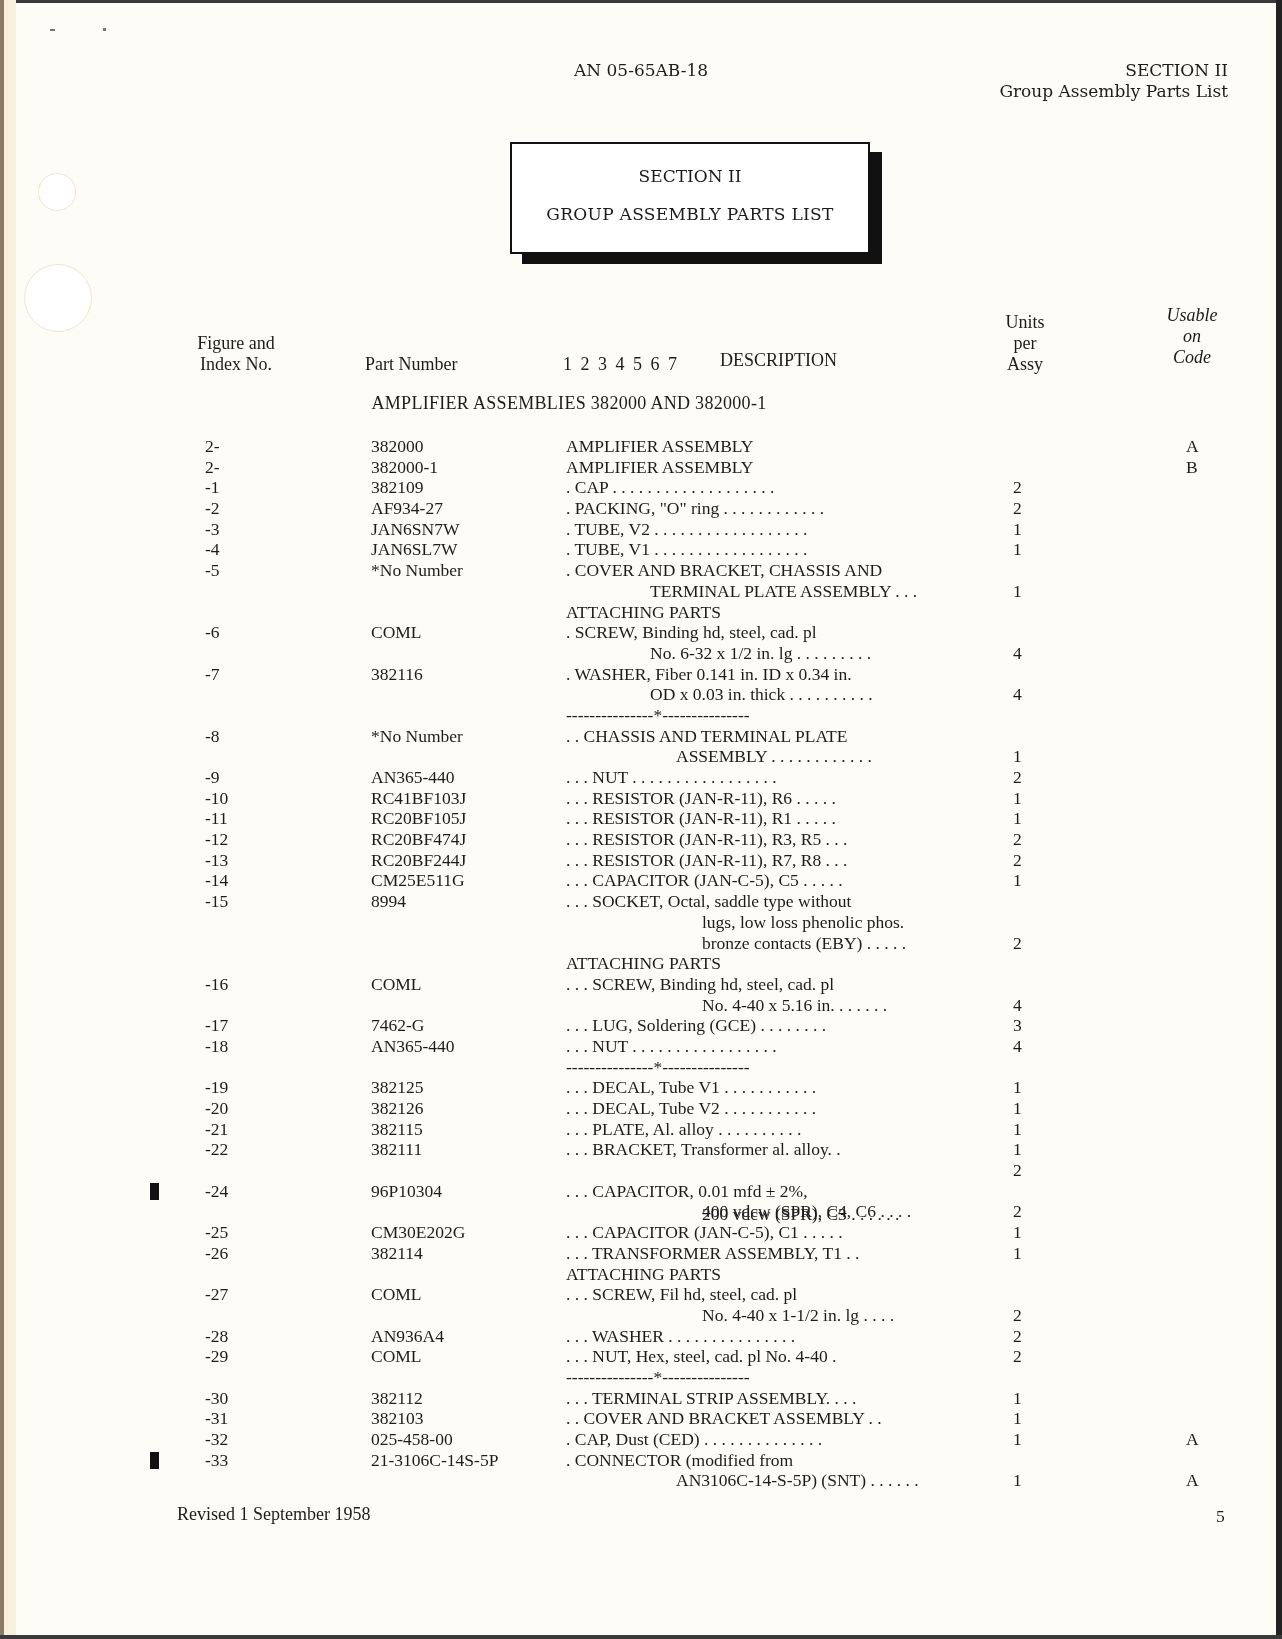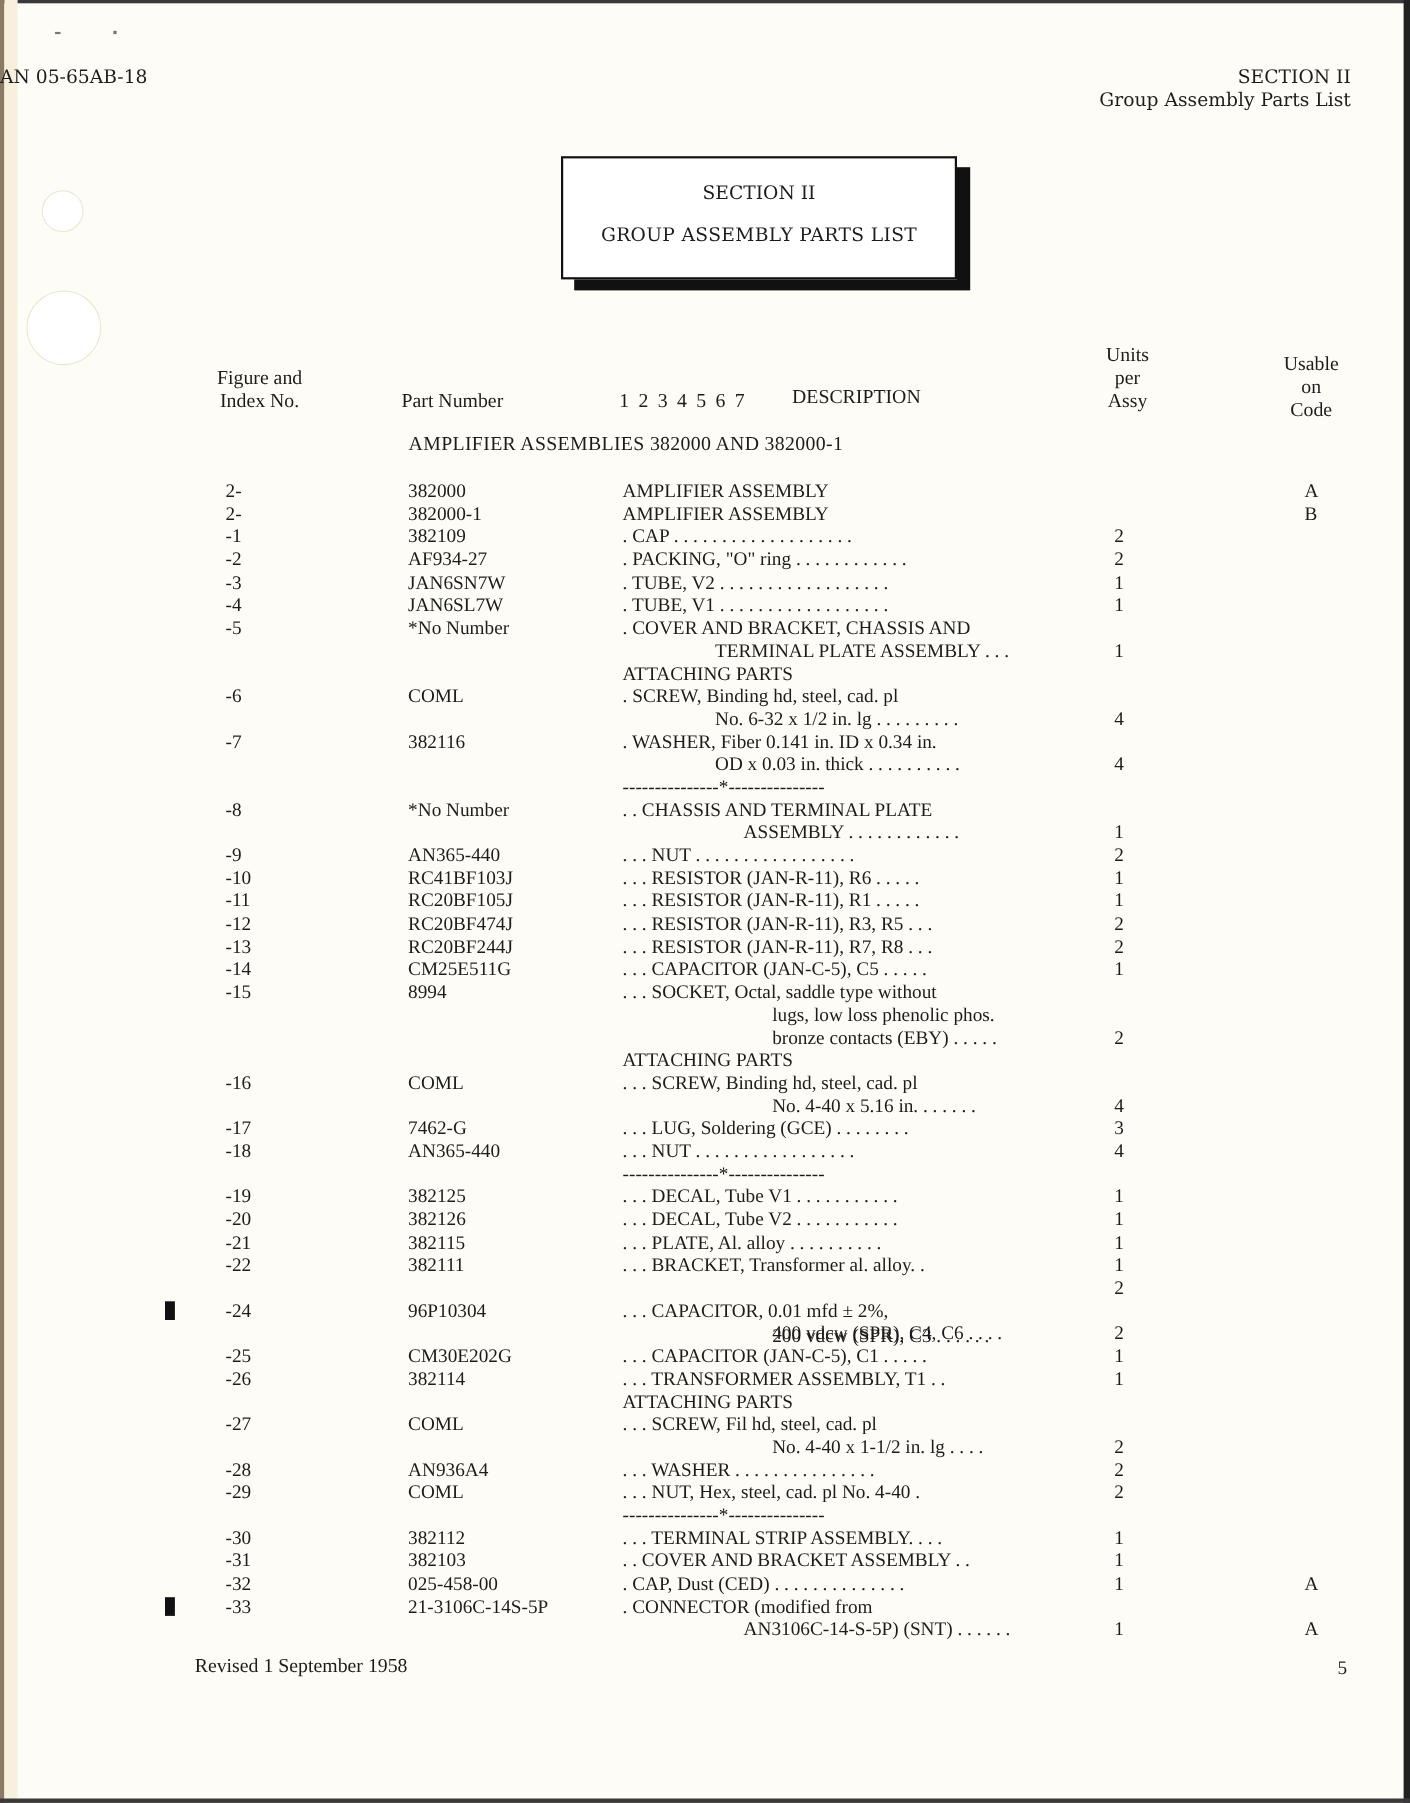--- a/index.html
+++ b/index.html
@@ -17,7 +17,7 @@
   .punch { position:absolute; border-radius:50%; background:#fff; border:1px solid #efe6cf; }
   .speck { position:absolute; width:5px; height:2px; background:#777; }
 
-  .hdr-center { position:absolute; left:0; width:1282px; top:60px; font-size:17px; }
+  .hdr-center { position:absolute; left:0; width:1282px; top:60px; text-align:center; font-size:17px; }
   .hdr-right { position:absolute; right:54px; top:60px; text-align:right; font-size:17px; line-height:21px; }
 
   .title-box {

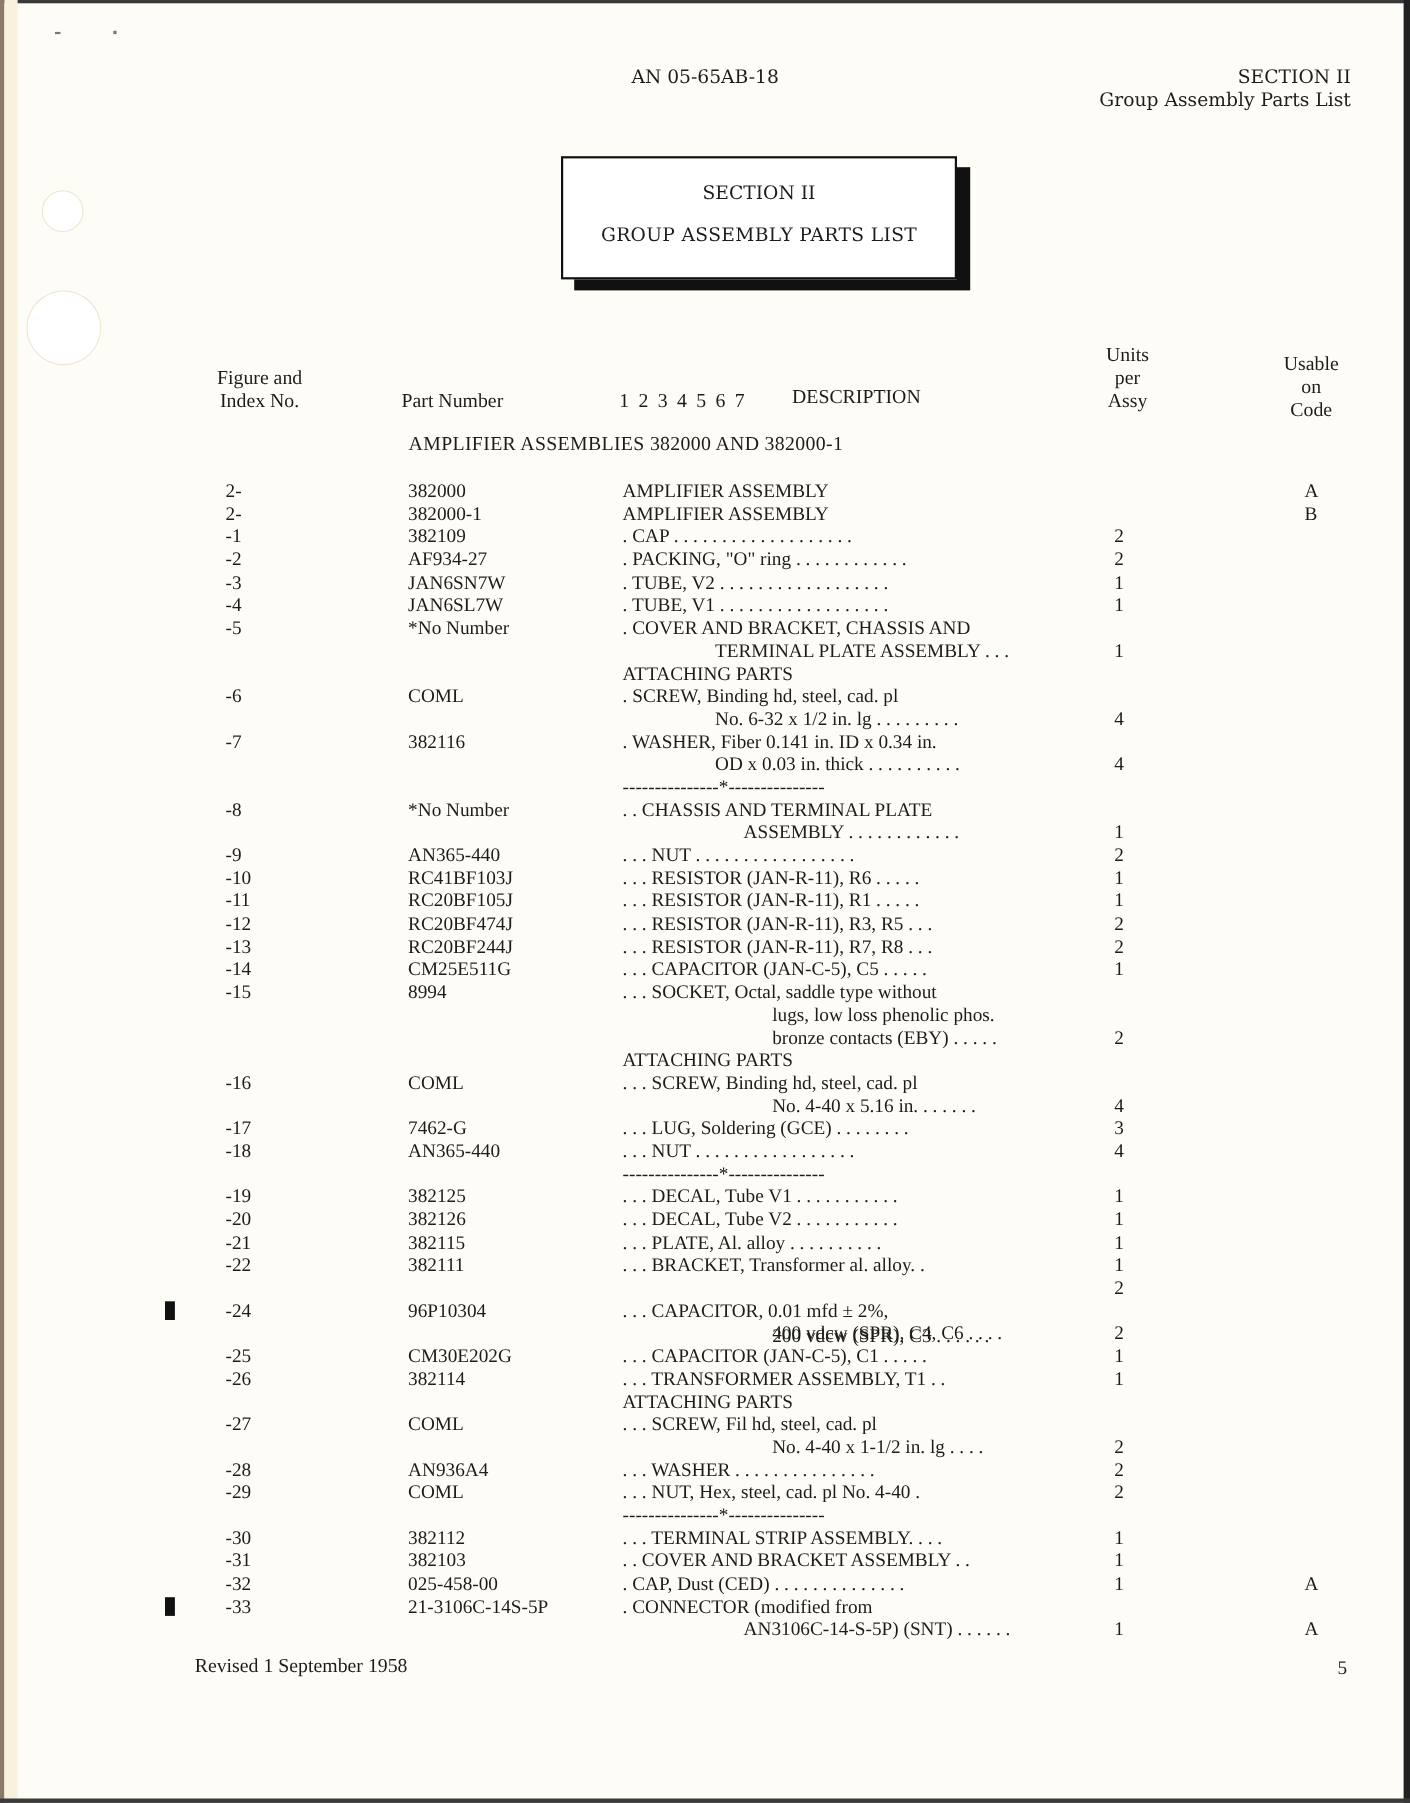--- a/index.html
+++ b/index.html
@@ -80,7 +80,7 @@
   <div>per</div>
   <div>Assy</div>
 </div>
-<div class="col-head" style="left:1156px;top:320px;width:72px;">
+<div class="col-head" style="left:1156px;top:305px;width:72px;font-style:italic;">
   <div>Usable</div>
   <div>on</div>
   <div>Code</div>

